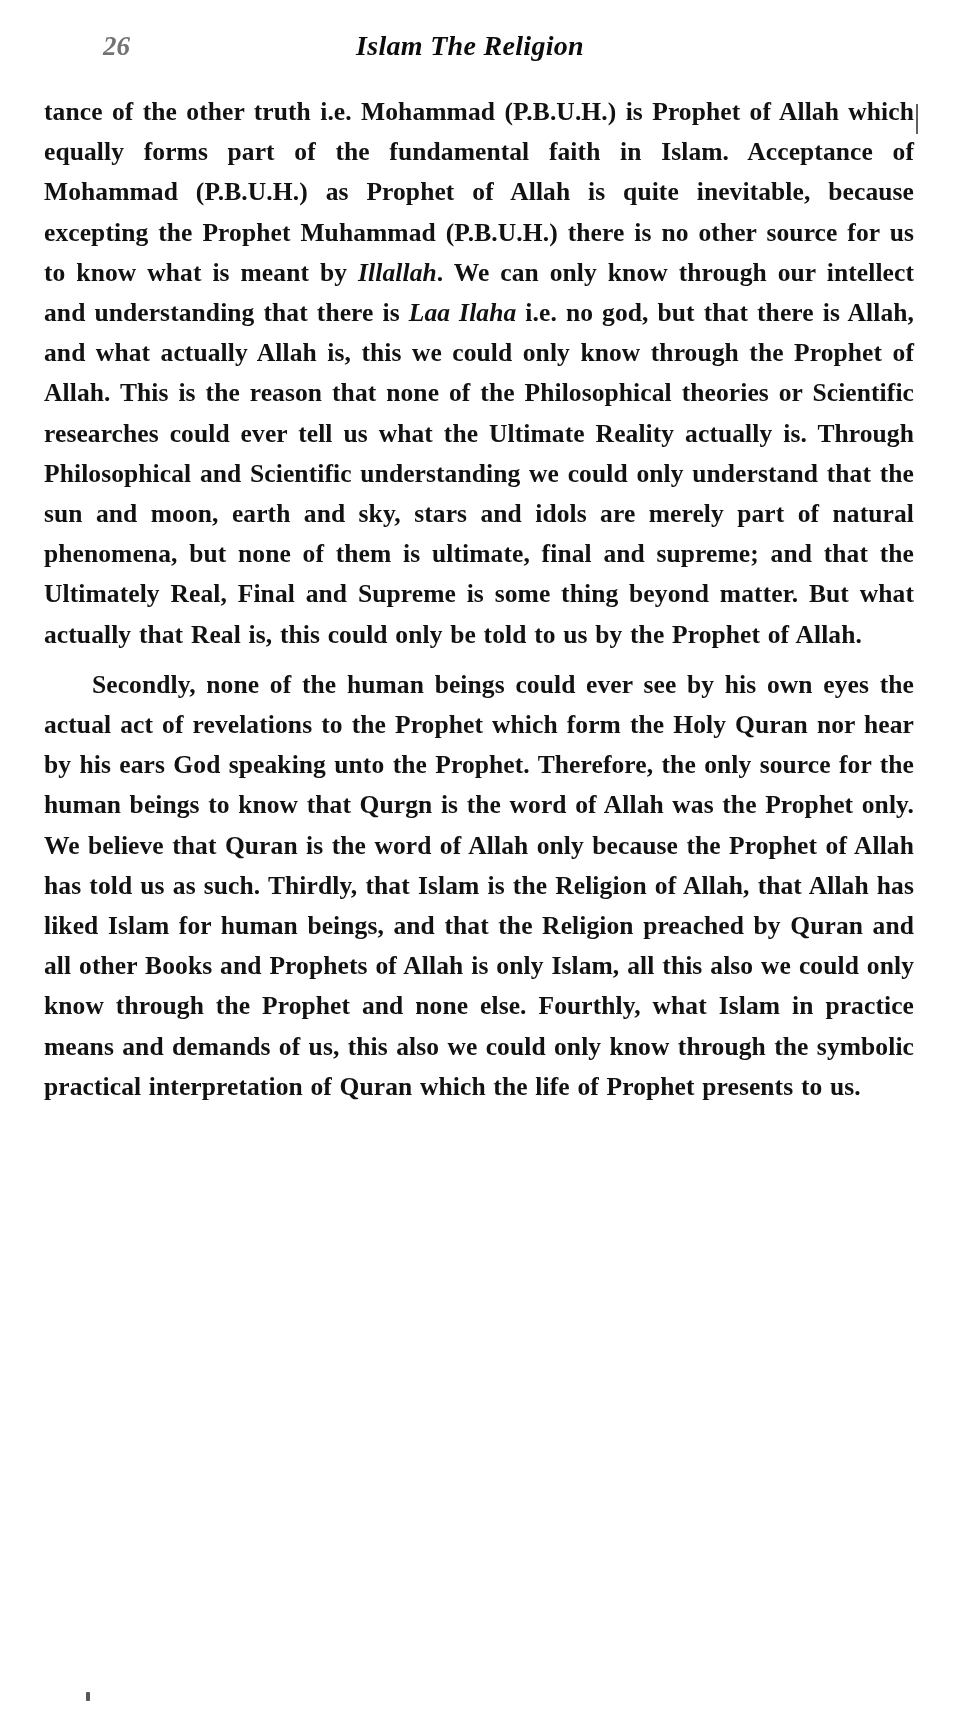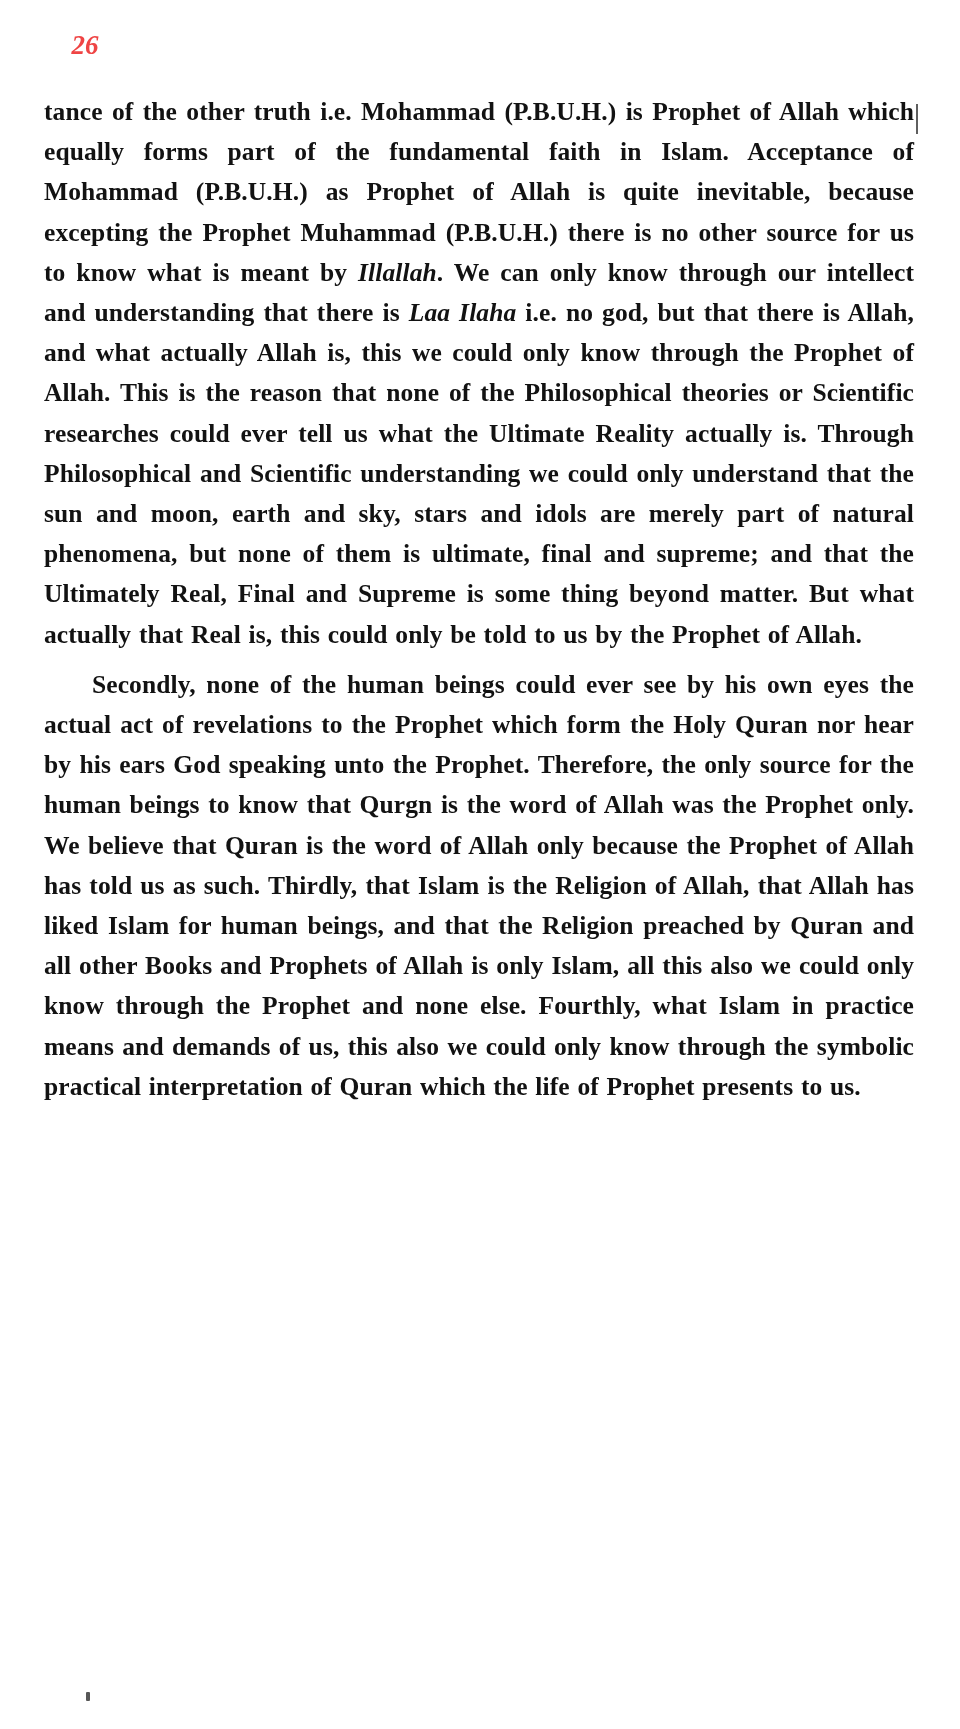--- a/index.html
+++ b/index.html
@@ -35,10 +35,10 @@
     font-style: italic;
     font-size: 27px;
     letter-spacing: 0px;
-    color: #ef4444;
+    color: #737373;
     width: 90px;
     flex: 0 0 90px;
-    text-align: center;
+    text-align: right;
   }
   .running-title {
     flex: 1 1 auto;

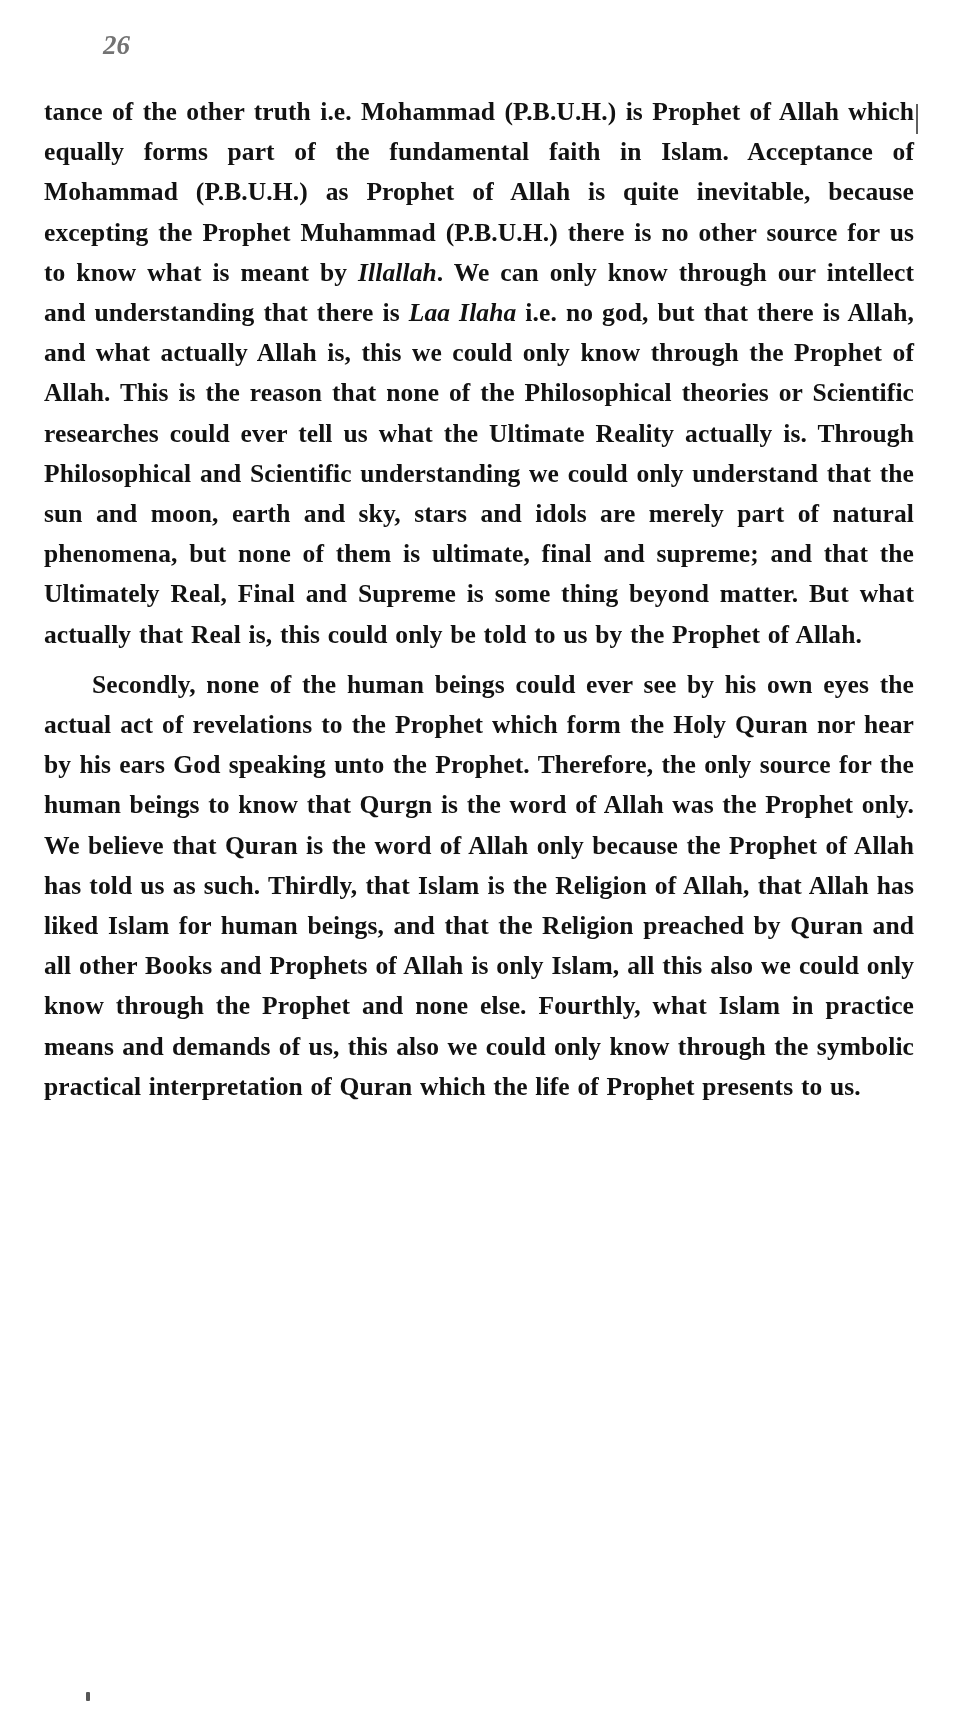--- a/index.html
+++ b/index.html
@@ -103,6 +103,7 @@
 
   <div class="page-header">
     <div class="folio">26</div>
+    <div class="running-title">Islam The Religion</div>
   </div>
 
   <div class="edge-mark"></div>

